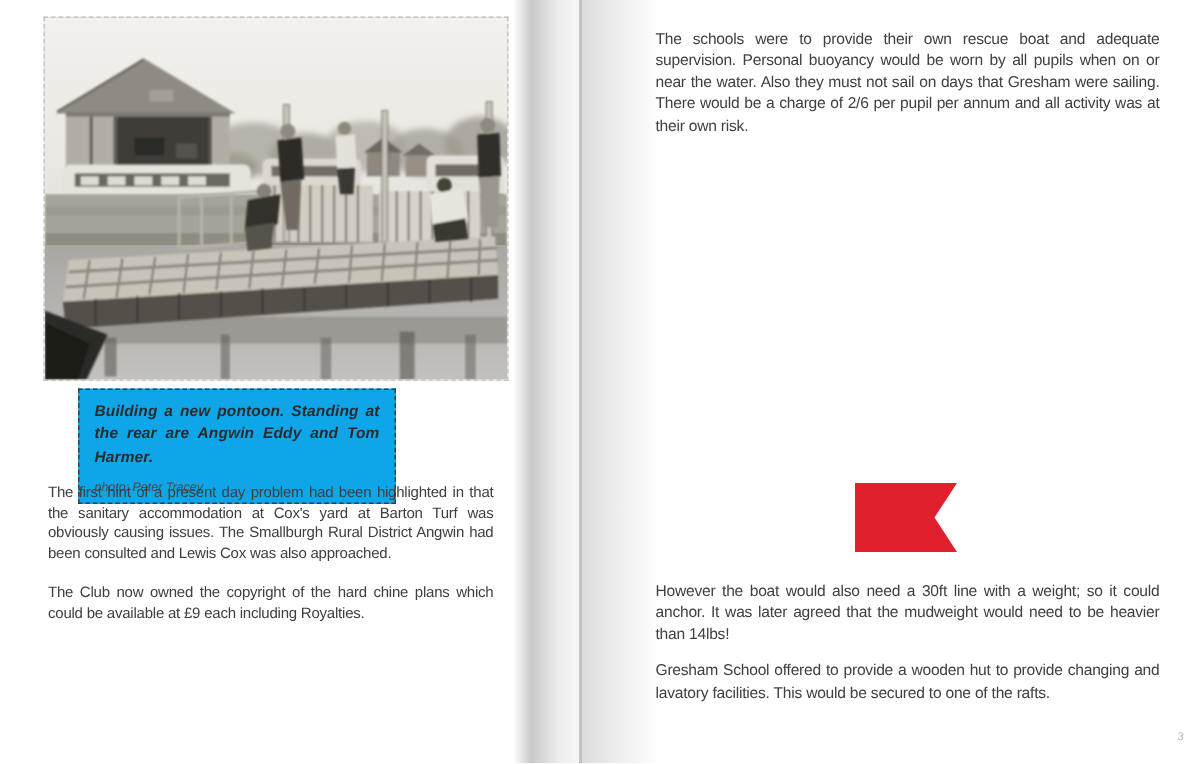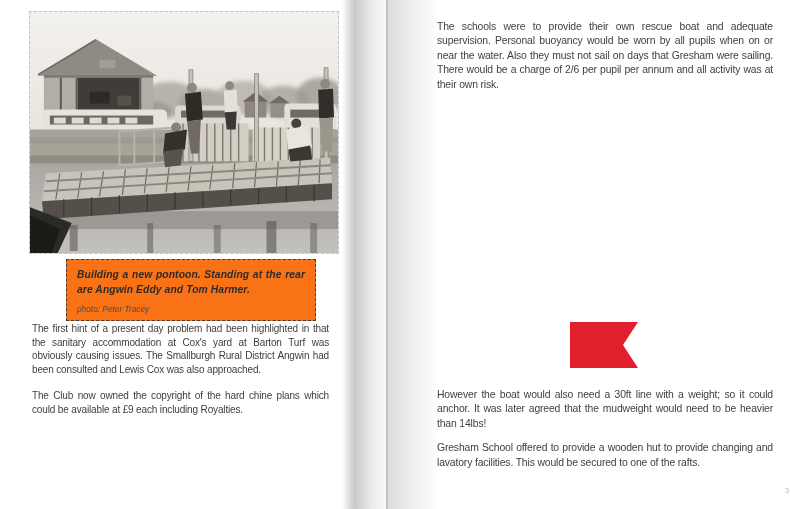--- a/index.html
+++ b/index.html
@@ -28,8 +28,8 @@
   }
   .photo-frame svg{display:block;width:100%;height:100%;}
   .caption-box{
-    position:absolute;left:66px;top:259px;width:250px;
-    border:1px dashed #3d3d3d;background:#f97316;
+    position:absolute;left:52px;top:259px;width:212px;
+    border:1px dashed #3d3d3d;background:#0ea5e9;
     padding:7px 10px 6px 10px;box-sizing:border-box;
   }
   .caption-text{

